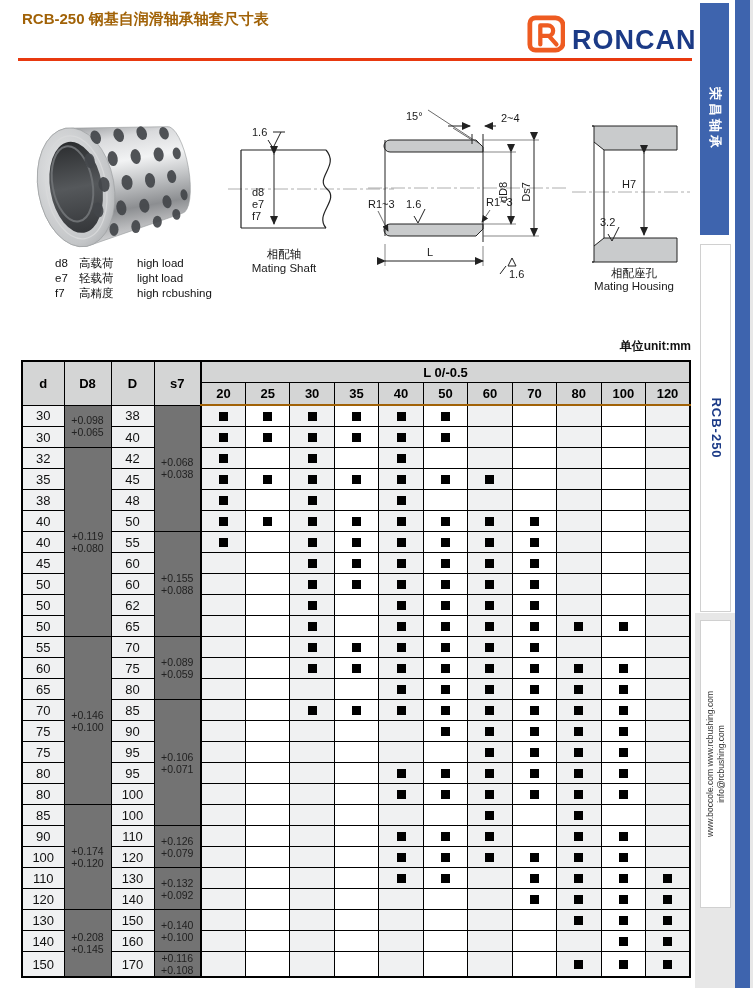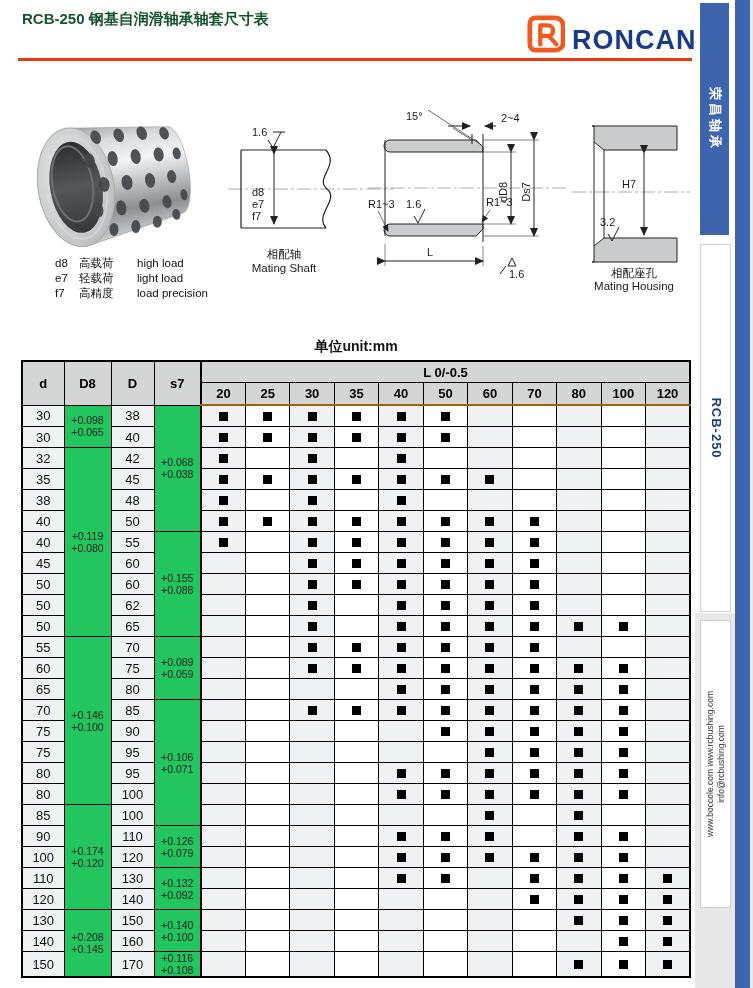--- a/index.html
+++ b/index.html
@@ -7,7 +7,7 @@
   .page{position:absolute;inset:0;background:#fff;}
 
   
-  .hdr{position:absolute;left:22px;top:9px;color:#14532d;}
+  .hdr{position:absolute;left:22px;top:9px;color:#a16207;}
   .hdr .zh{font-size:15px;font-weight:bold;line-height:19px;}
   .hdr .en{font-size:13.5px;font-weight:bold;line-height:18px;}
   .logo{position:absolute;left:527px;top:13px;display:flex;align-items:center;gap:7px;}

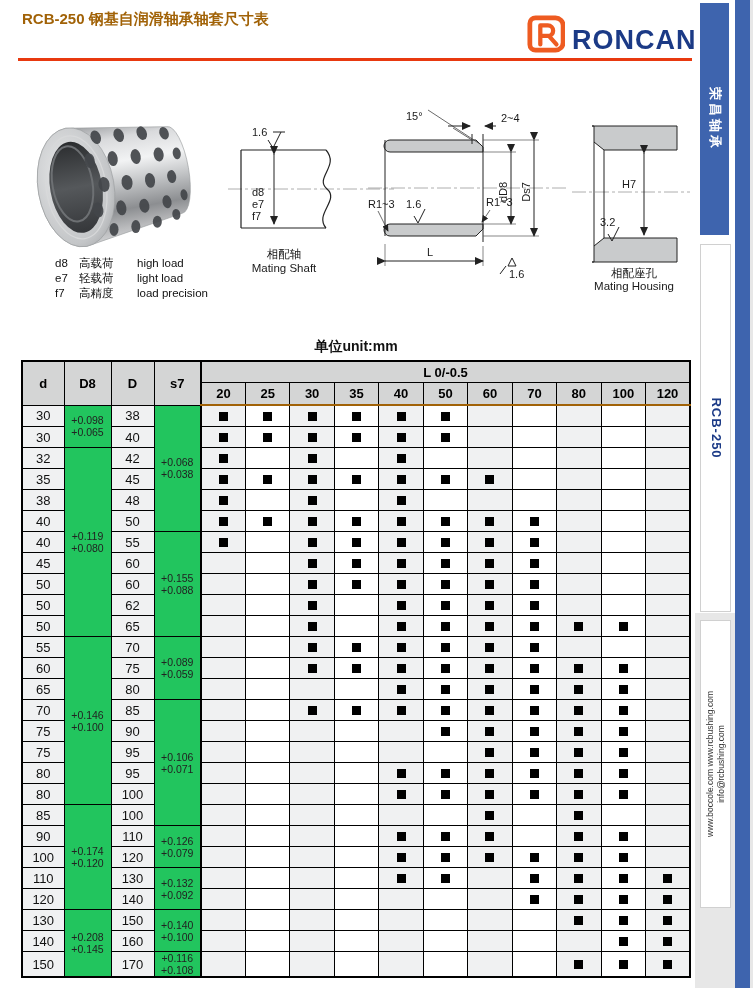--- a/index.html
+++ b/index.html
@@ -142,7 +142,7 @@
     <div class="row">
       <span class="code">f7</span>
       <span class="zh">高精度</span>
-      <span>load precision</span>
+      <span>high rcbushing</span>
     </div>
   </div>
 

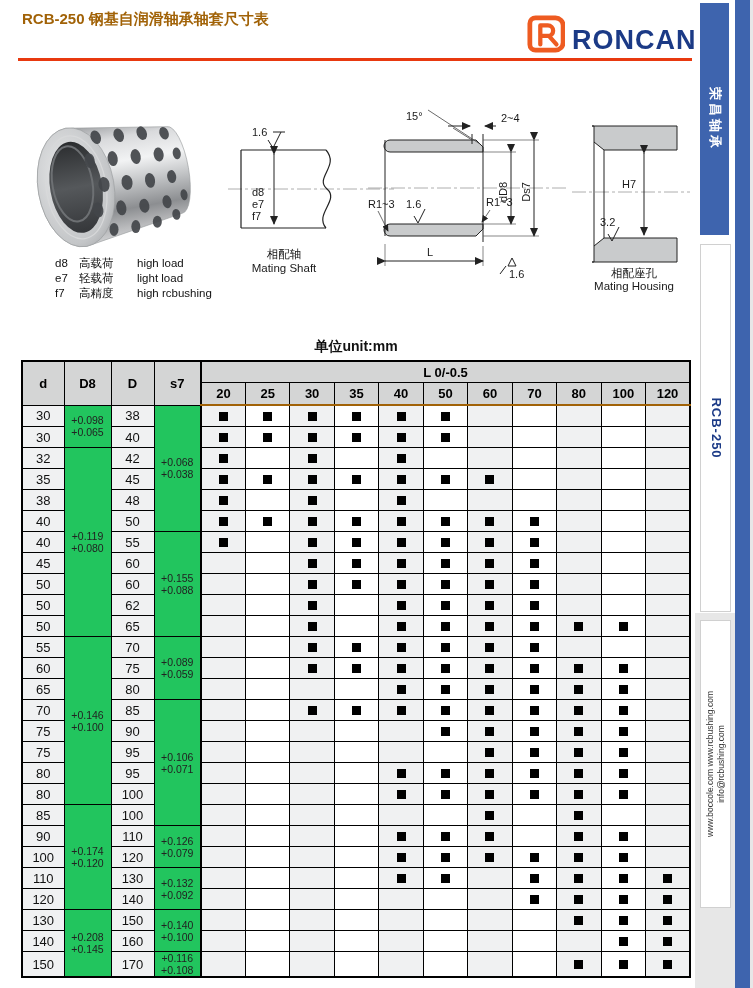--- a/index.html
+++ b/index.html
@@ -29,7 +29,7 @@
   .dim{font-size:11px;}
 
   
-  .unit{position:absolute;left:21px;top:338px;width:670px;text-align:center;font-size:14px;color:#111;font-weight:bold;}
+  .unit{position:absolute;left:21px;top:338px;width:670px;text-align:right;font-size:12px;color:#111;font-weight:bold;}
 
   
   .tblwrap{position:absolute;left:21px;top:360px;}

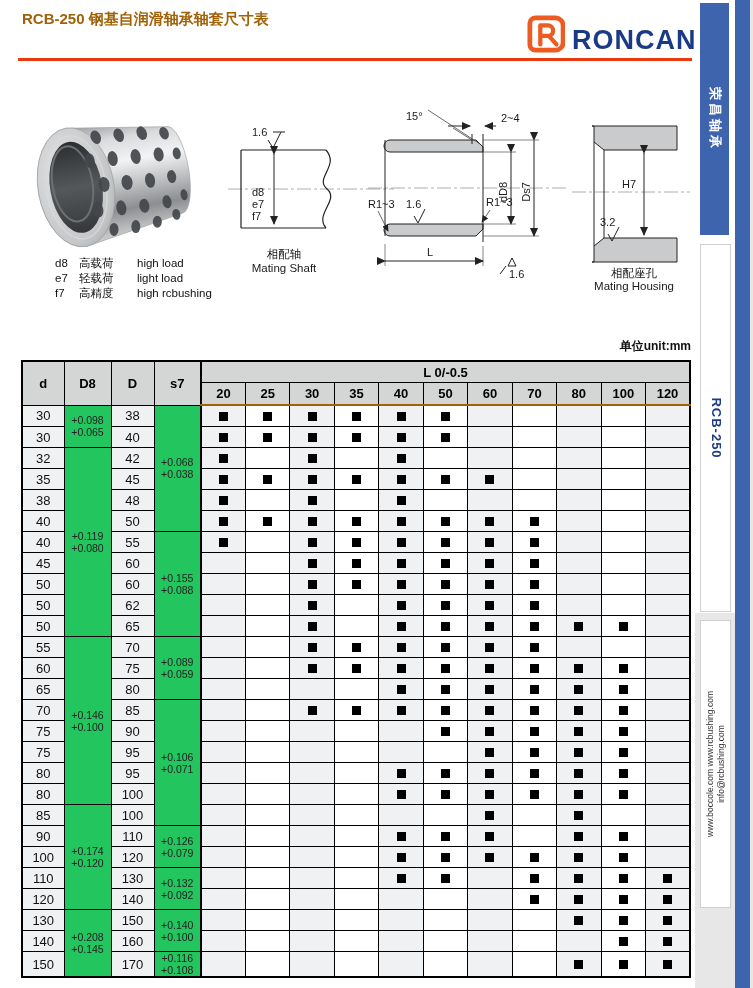--- a/index.html
+++ b/index.html
@@ -39,7 +39,7 @@
   thead tr.sizes th{border-bottom:2px solid #a16207;height:21px;}
   tbody td{height:20px;font-size:13px;color:#111;background:#fff;}
   td.shade{background:#f0f1f2;}
-  td.tol{font-size:10.5px;line-height:12px;color:#222;background:#22c55e;}
+  td.tol{font-size:10.5px;line-height:12px;color:#222;background:#737373;}
   .thick{border-left:2px solid #000;}
   .sq{width:9px;height:9px;background:#000;margin:0 auto;}
 

